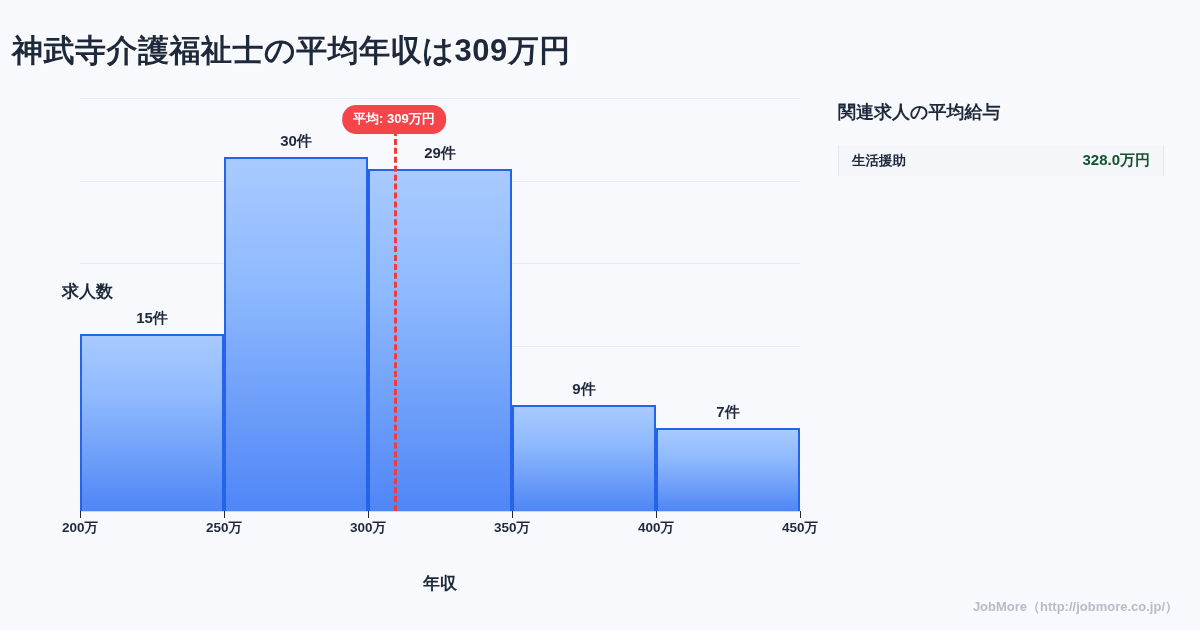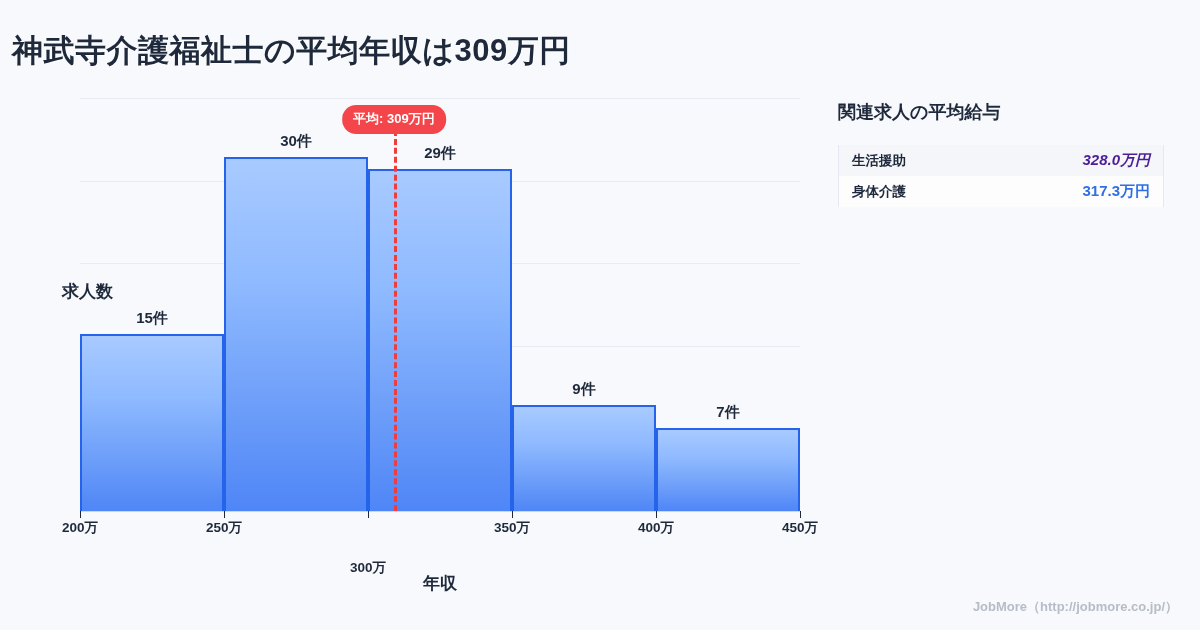--- a/index.html
+++ b/index.html
@@ -259,7 +259,7 @@
     <tbody id="side-table-body">
         <tr class="row-alt">
           <td class="job-name">生活援助</td>
-          <td class="job-salary" style="color: #4c1d95; font-style: italic;">328.0万円</td>
+          <td class="job-salary" style="color: #14532d;">328.0万円</td>
         </tr>
         <tr class="row-plain">
           <td class="job-name">身体介護</td>

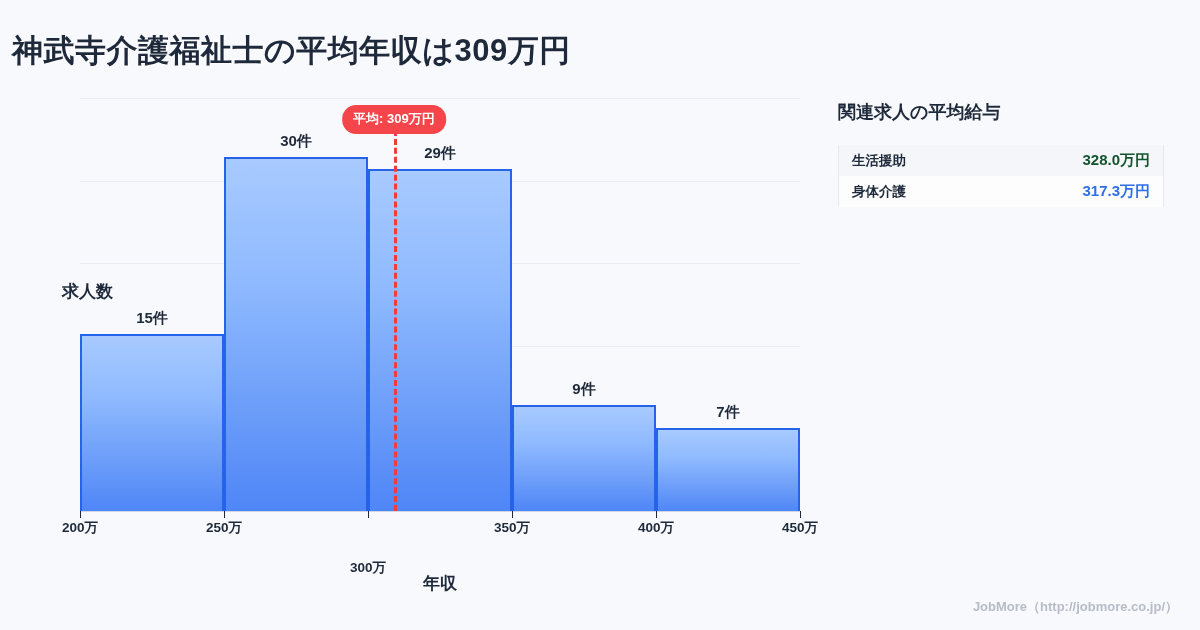--- a/index.html
+++ b/index.html
@@ -261,10 +261,6 @@
           <td class="job-name">生活援助</td>
           <td class="job-salary" style="color: #14532d;">328.0万円</td>
         </tr>
-        <tr class="row-plain">
-          <td class="job-name">身体介護</td>
-          <td class="job-salary" style="color: rgb(47, 111, 228);">317.3万円</td>
-        </tr>
       </tbody>
   </table>
 </div>

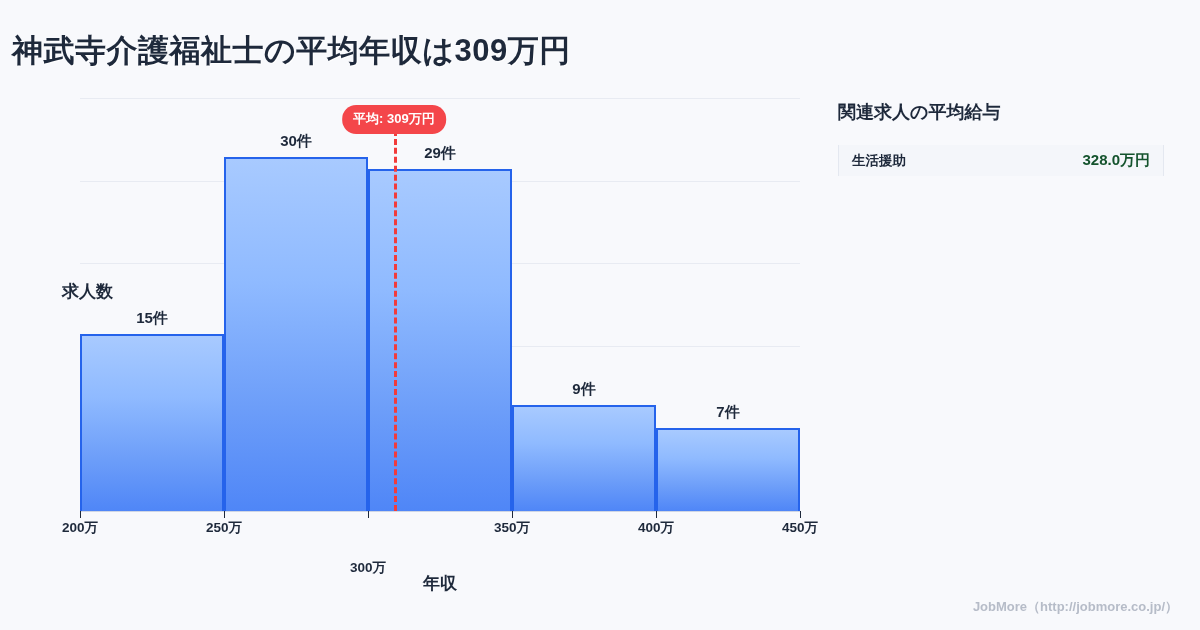--- a/index.html
+++ b/index.html
@@ -238,7 +238,7 @@
     <div class="tick-mark" style="left: 224px;"></div>
     <div class="tick" style="left: 224px;">250万</div>
     <div class="tick-mark" style="left: 368px;"></div>
-    <div class="tick" style="left: 368px; margin-top: 40px;">300万</div>
+    <div class="tick" style="left: 368px;">300万</div>
     <div class="tick-mark" style="left: 512px;"></div>
     <div class="tick" style="left: 512px;">350万</div>
     <div class="tick-mark" style="left: 656px;"></div>

